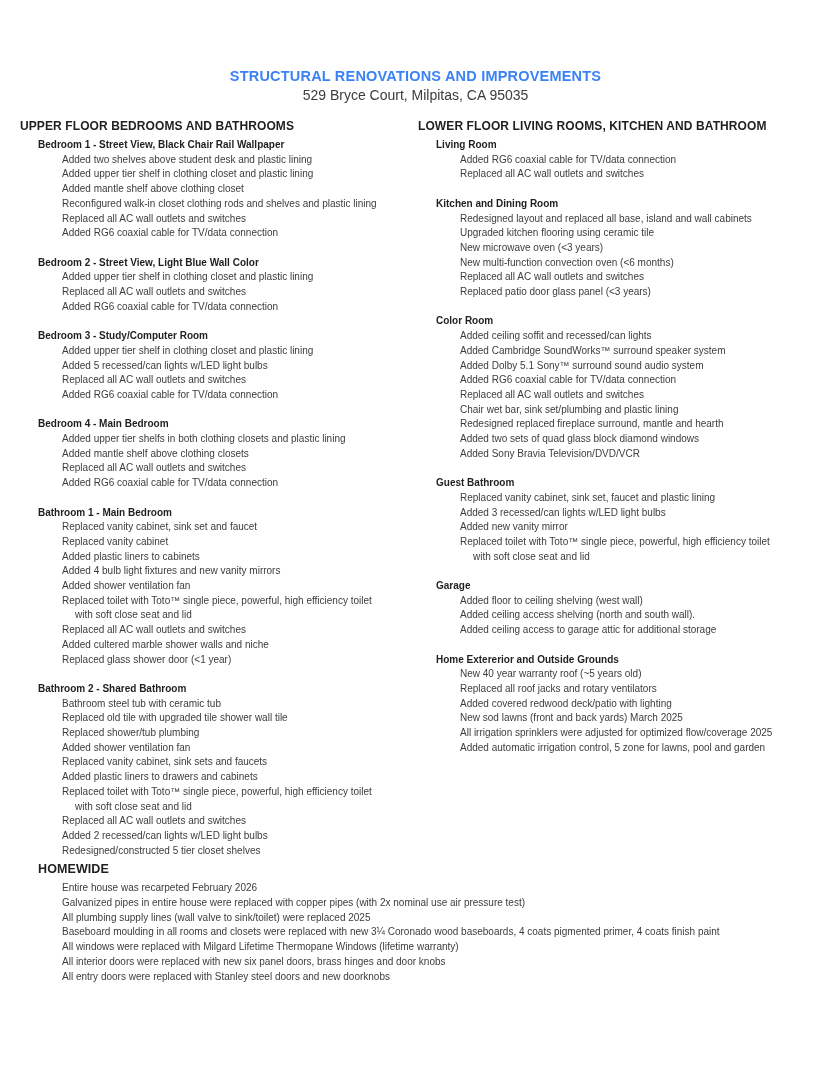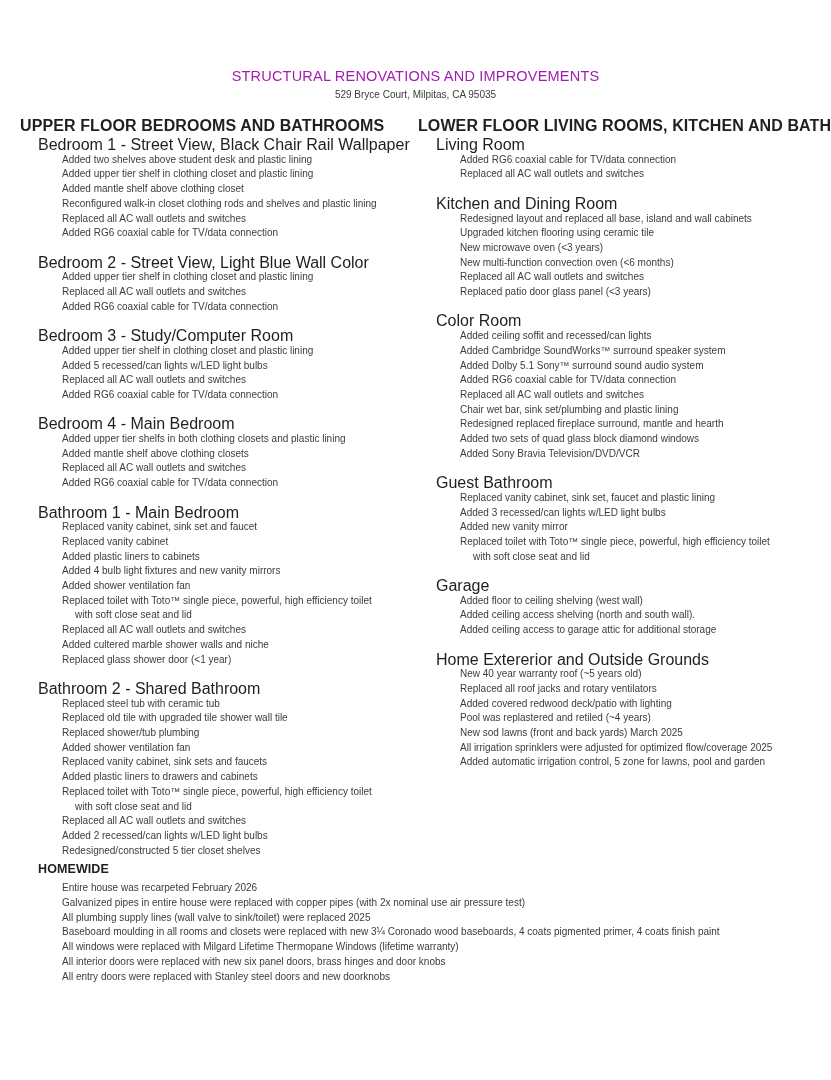--- a/index.html
+++ b/index.html
@@ -21,9 +21,9 @@
   }
   .doc-title {
     font-size: 14.5px;
-    font-weight: normal;
+    font-weight: bold;
     line-height: 18px;
-    color: #a21caf;
+    color: #3b82f6;
     letter-spacing: 0.2px;
   }
   .doc-subtitle {

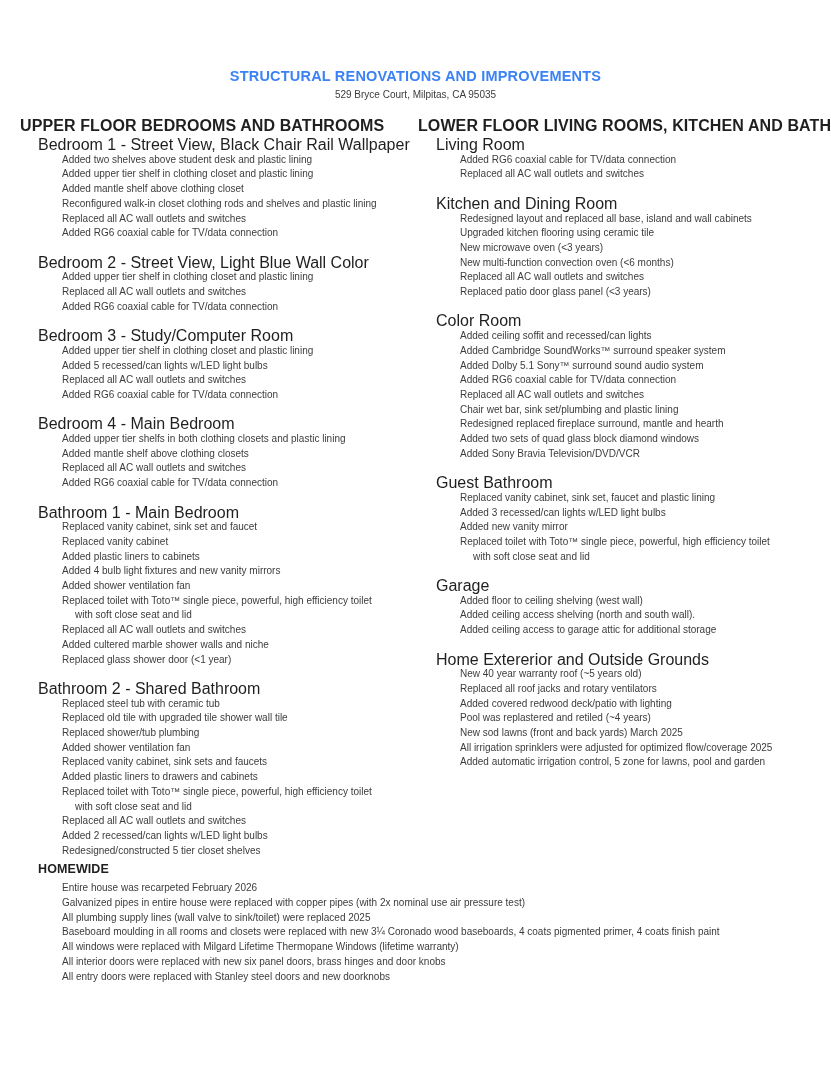--- a/index.html
+++ b/index.html
@@ -28,7 +28,7 @@
   }
   .doc-subtitle {
     margin-top: 4px;
-    font-size: 10px;
+    font-size: 14px;
     line-height: 12px;
     color: #3c3c3c;
   }

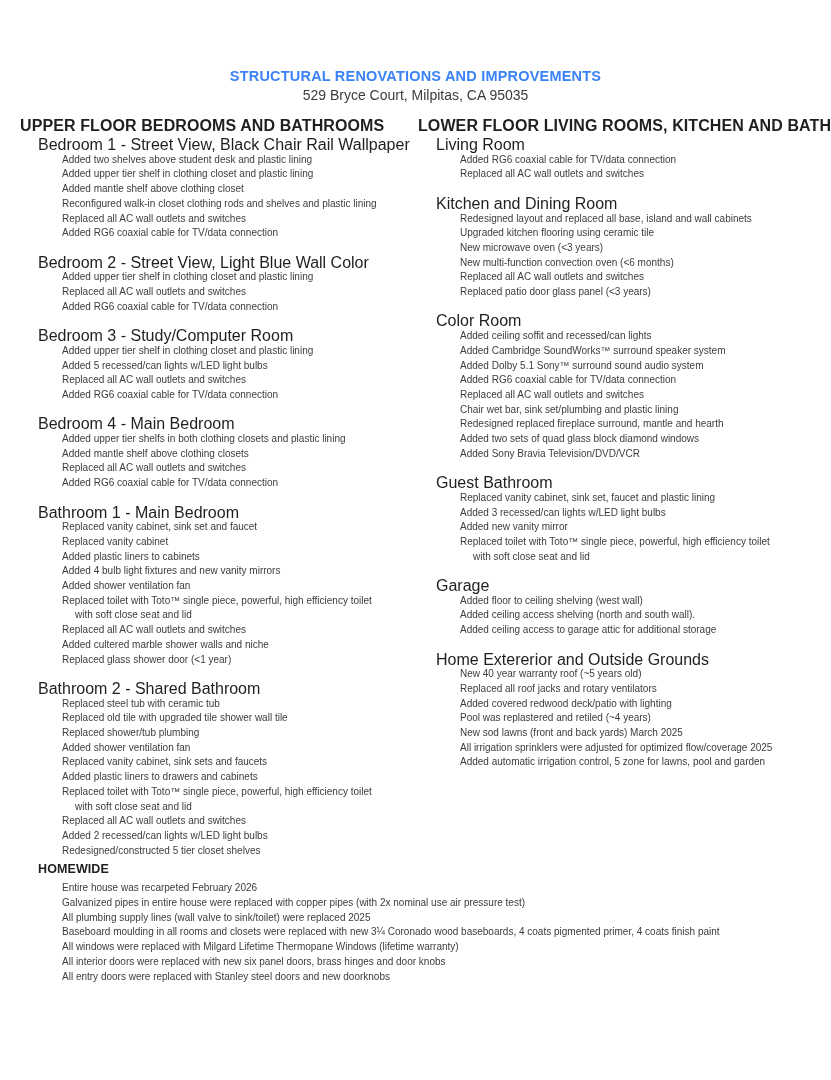--- a/index.html
+++ b/index.html
@@ -40,7 +40,7 @@
   .col-left { width: 398px; flex: none; }
   .col-right { flex: 1; min-width: 0; }
   .col-header {
-    font-size: 16px;
+    font-size: 12px;
     font-weight: bold;
     line-height: 14px;
     color: #1f1f1f;

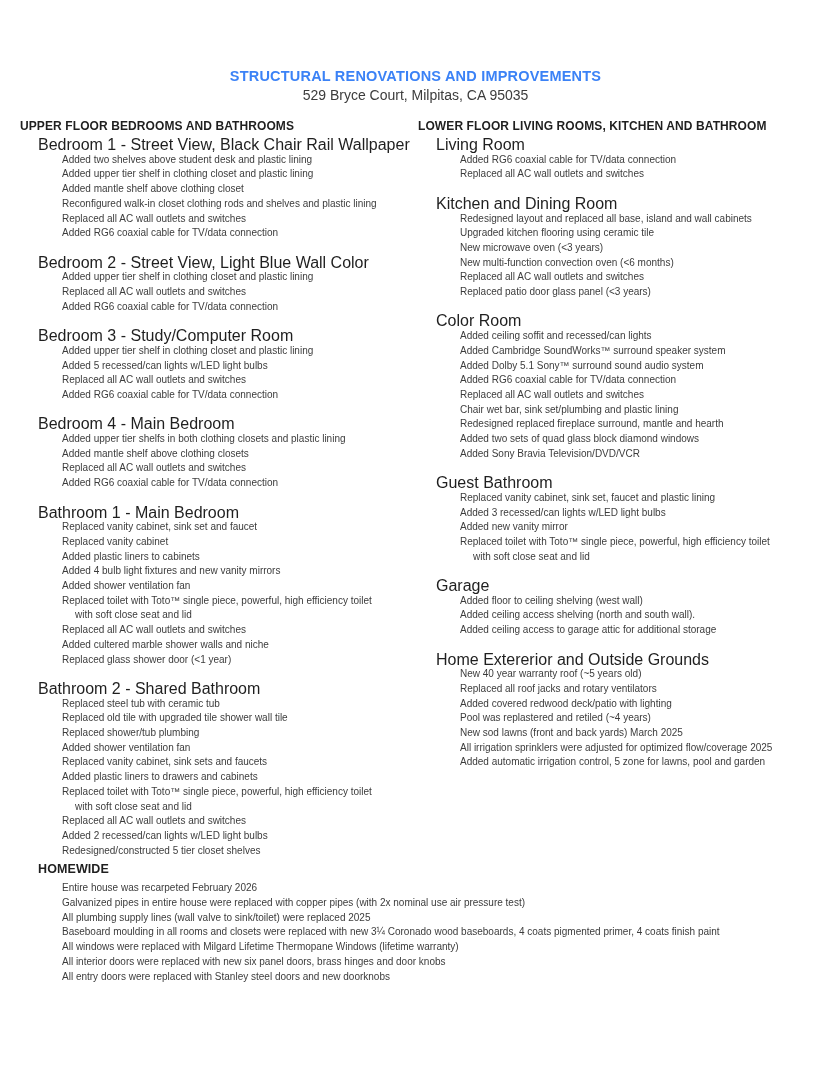--- a/index.html
+++ b/index.html
@@ -53,8 +53,8 @@
   }
   .col-sections .section:first-child { margin-top: 5px; }
   .section-title {
-    font-size: 16px;
-    font-weight: normal;
+    font-size: 10px;
+    font-weight: bold;
     line-height: 14.7px;
     color: #1f1f1f;
     white-space: nowrap;

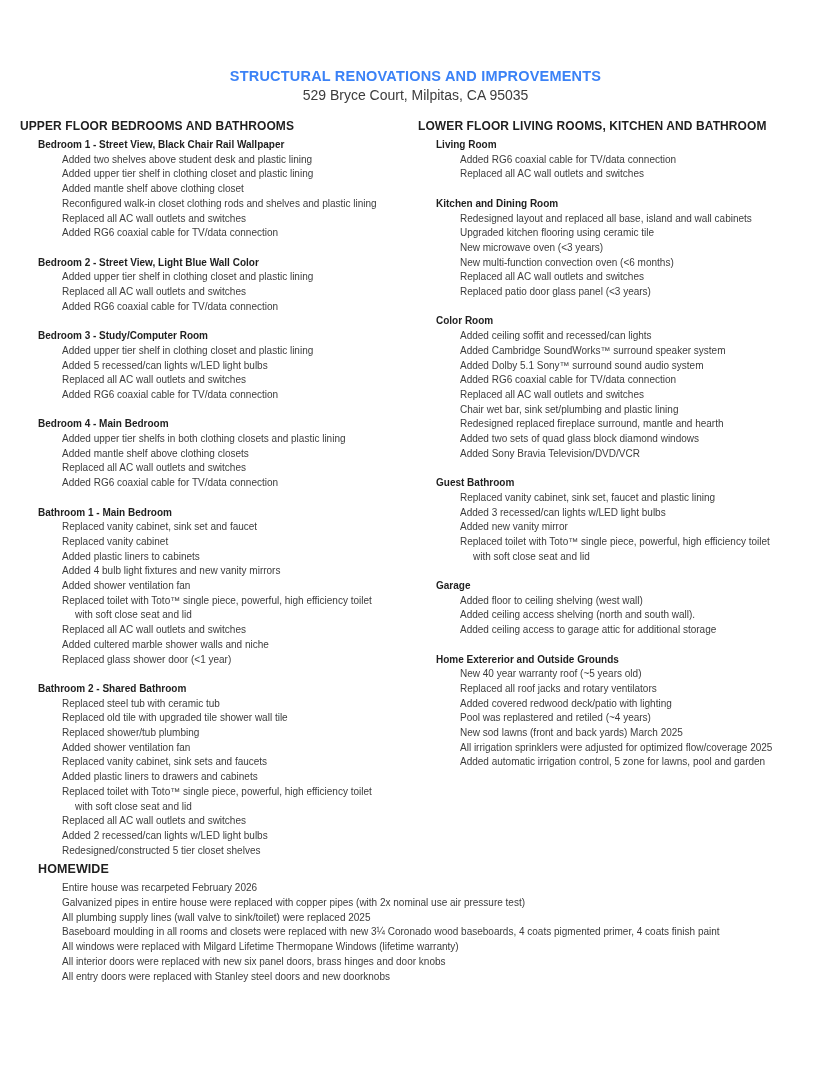--- a/index.html
+++ b/index.html
@@ -140,7 +140,7 @@
           </div>
           <div class="section">
             <div class="section-title">Bathroom 2 - Shared Bathroom</div>
-            <div class="item">Replaced steel tub with ceramic tub</div>
+            <div class="item">Bathroom steel tub with ceramic tub</div>
             <div class="item">Replaced old tile with upgraded tile shower wall tile</div>
             <div class="item">Replaced shower/tub plumbing</div>
             <div class="item">Added shower ventilation fan</div>

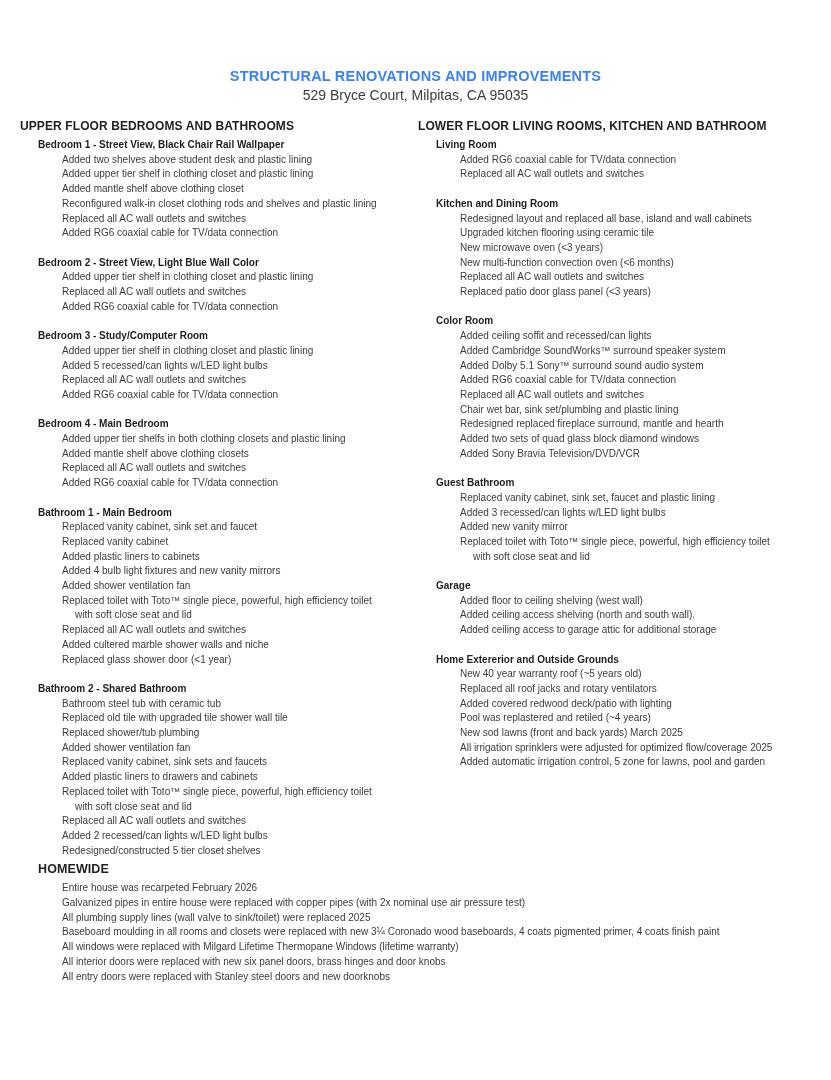--- a/index.html
+++ b/index.html
@@ -202,7 +202,6 @@
             <div class="item">New 40 year warranty roof (~5 years old)</div>
             <div class="item">Replaced all roof jacks and rotary ventilators</div>
             <div class="item">Added covered redwood deck/patio with lighting</div>
-            <div class="item">Pool was replastered and retiled (~4 years)</div>
             <div class="item">New sod lawns (front and back yards) March 2025</div>
             <div class="item">All irrigation sprinklers were adjusted for optimized flow/coverage 2025</div>
             <div class="item">Added automatic irrigation control, 5 zone for lawns, pool and garden</div>

